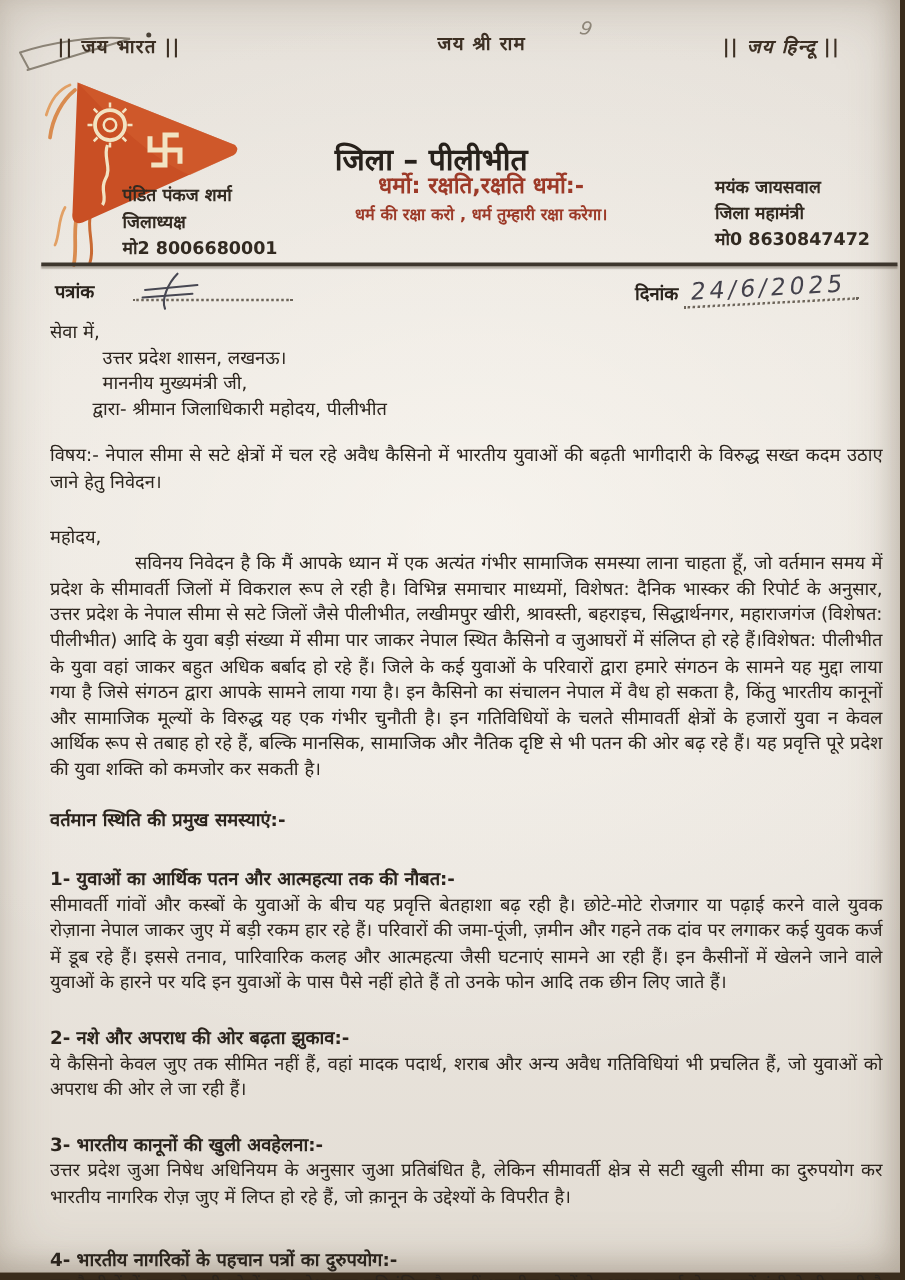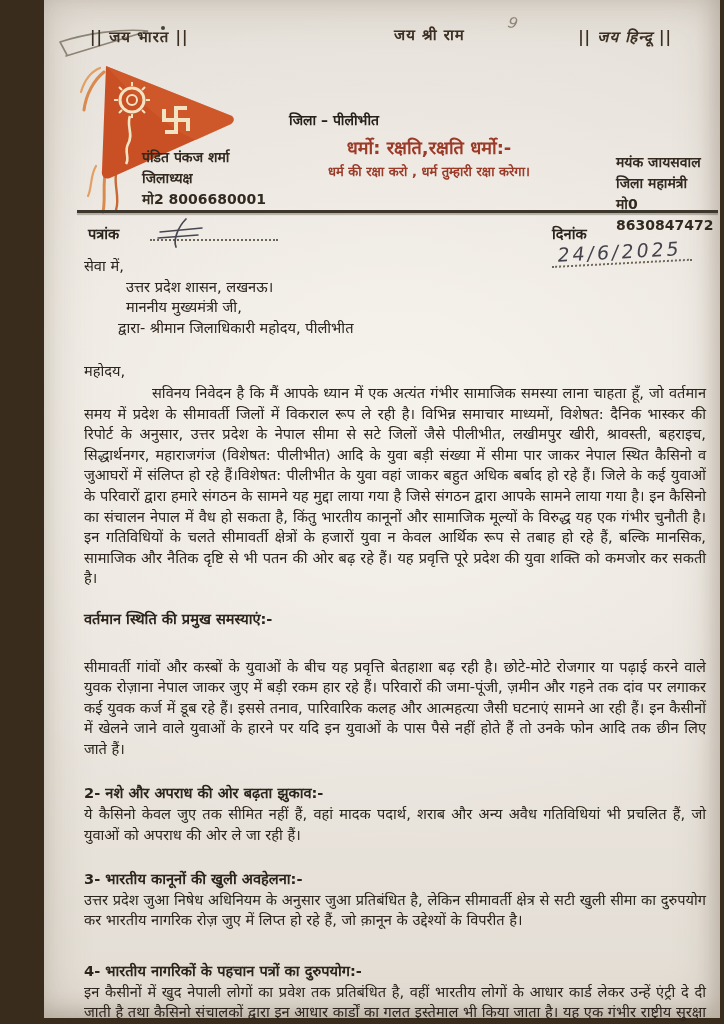--- a/index.html
+++ b/index.html
@@ -15,7 +15,6 @@
       linear-gradient(180deg,#e6e1da 0%,#ece7e0 30%,#eae5de 70%,#e3ddd4 100%);
     box-shadow:inset 0 0 46px rgba(110,92,70,.28), inset -6px -8px 18px rgba(90,74,56,.18);
     color:#2b251f;
-    margin-left:44px;
   }
   
   .slogan{position:absolute;top:26px;font-size:15px;font-weight:600;color:#3c2f23;letter-spacing:1px;}

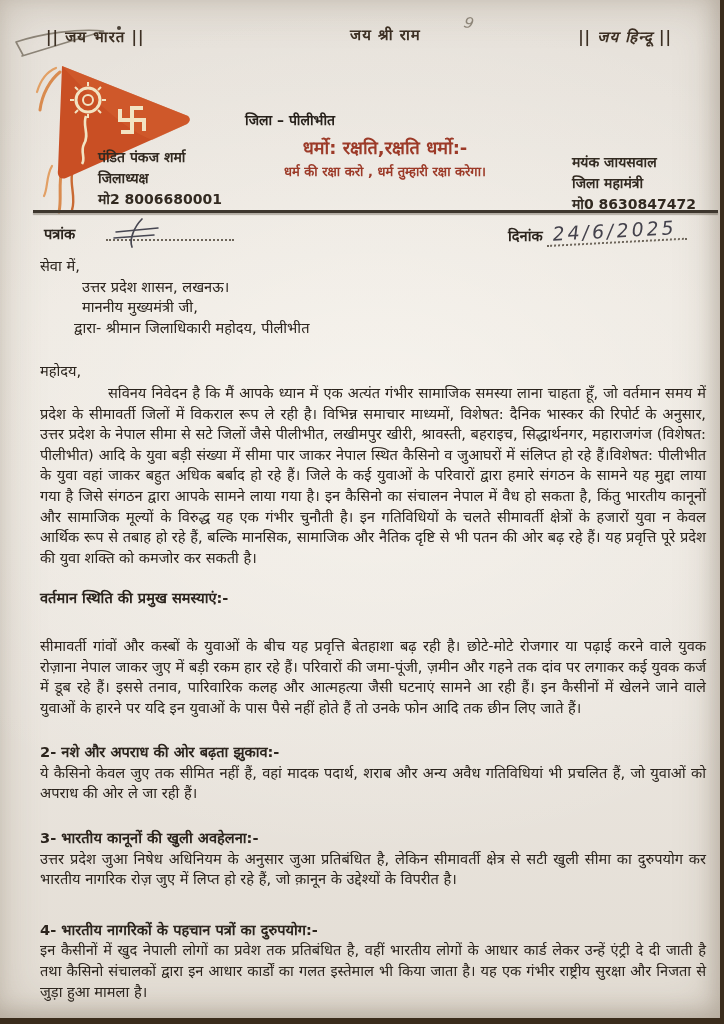--- a/index.html
+++ b/index.html
@@ -27,7 +27,7 @@
     position:absolute;top:50px;left:128px;right:8px;text-align:center;
     font-size:42px;font-weight:700;color:#221c16;letter-spacing:1px;white-space:nowrap;
   }
-  .org-subtitle{position:absolute;top:110px;left:245px;width:200px;font-size:14px;font-weight:700;color:#27211b;}
+  .org-subtitle{position:absolute;top:110px;left:245px;width:200px;text-align:center;font-size:24px;font-weight:700;color:#27211b;}
   .motto{position:absolute;top:135px;left:228px;width:314px;text-align:center;color:#9c3a28;font-weight:700;}
   .motto .l1{font-size:18px;}
   .motto .l2{font-size:13px;margin-top:3px;}

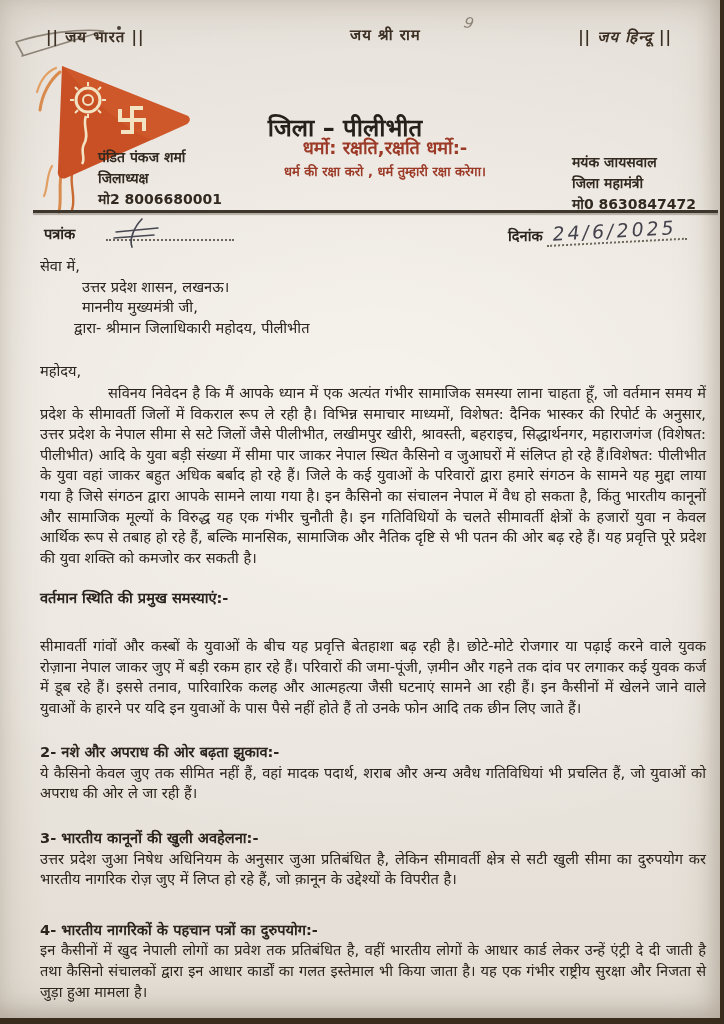--- a/index.html
+++ b/index.html
@@ -33,7 +33,7 @@
   .motto .l2{font-size:13px;margin-top:3px;}
   .contact{position:absolute;font-size:14px;font-weight:700;color:#322a21;line-height:21px;}
   .contact.left{left:98px;top:147px;}
-  .contact.right{left:572px;top:152px;}
+  .contact.right{left:572px;top:140px;}
   .flag{position:absolute;top:58px;left:32px;}
   .divider{position:absolute;top:210px;left:33px;right:2px;height:3px;background:#3d362d;box-shadow:0 2px 1px rgba(70,58,44,.35);}
   

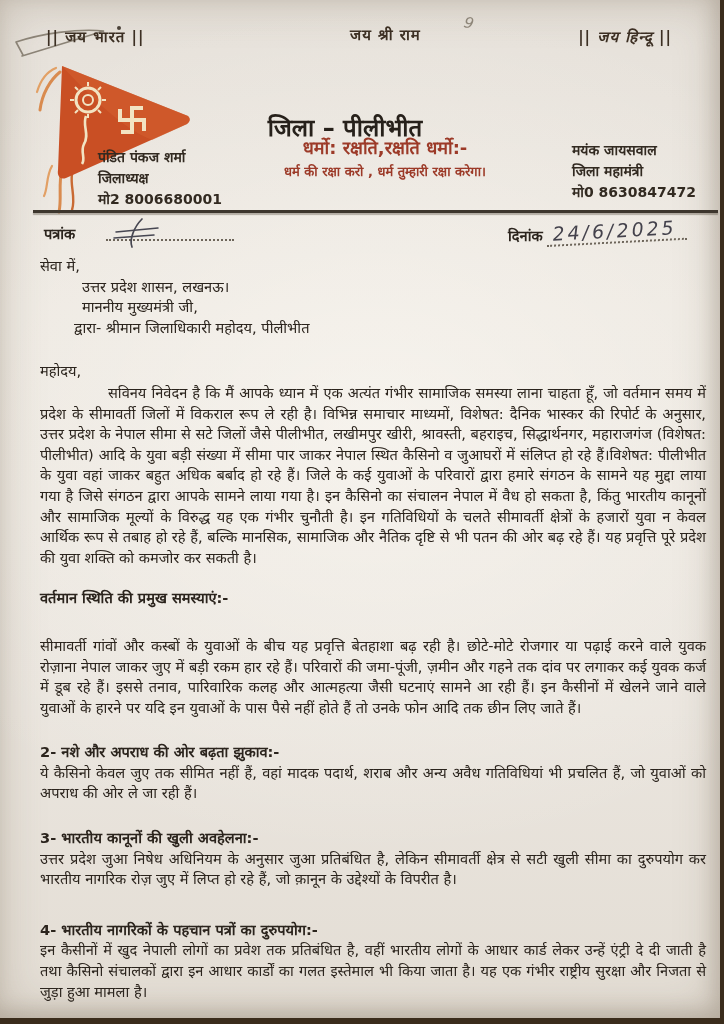--- a/index.html
+++ b/index.html
@@ -143,6 +143,7 @@
     <div class="addr-1">माननीय मुख्यमंत्री जी,</div>
     <div class="addr-2">द्वारा- श्रीमान जिलाधिकारी महोदय, पीलीभीत</div>
 
+    <p class="subject">विषय:- नेपाल सीमा से सटे क्षेत्रों में चल रहे अवैध कैसिनो में भारतीय युवाओं की बढ़ती भागीदारी के विरुद्ध सख्त कदम उठाए जाने हेतु निवेदन।</p>
 
     <div class="greeting">महोदय,</div>
 

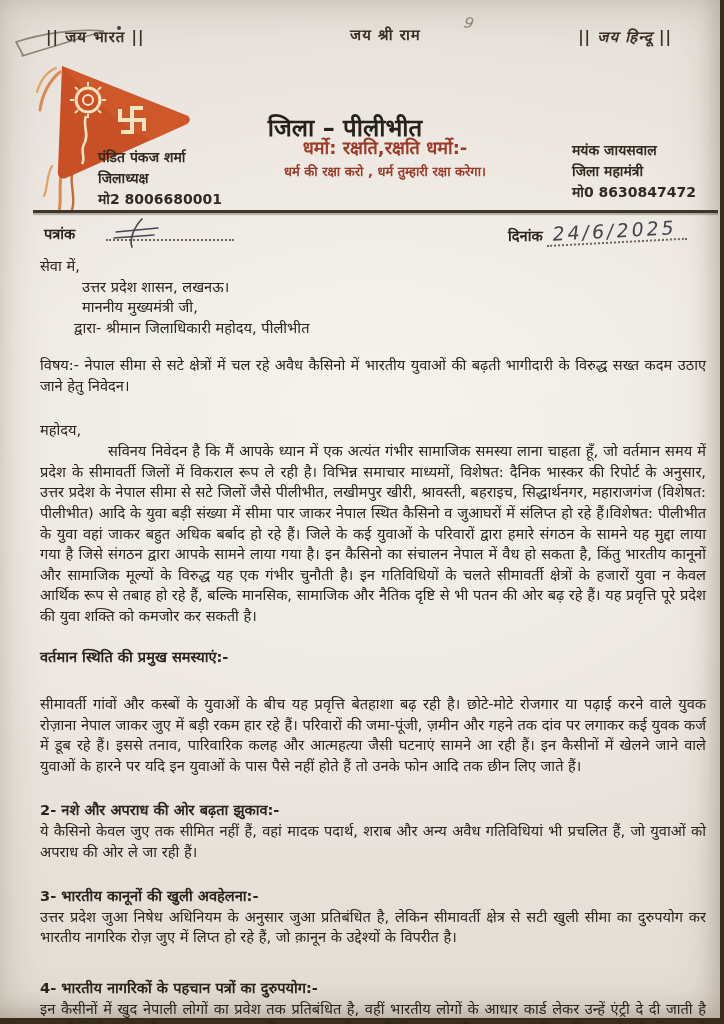--- a/index.html
+++ b/index.html
@@ -152,6 +152,7 @@
     <div class="problems-heading">वर्तमान स्थिति की प्रमुख समस्याएं:-</div>
 
     <div class="sec s1">
+      <div class="hd">1- युवाओं का आर्थिक पतन और आत्महत्या तक की नौबत:-</div>
       <p>सीमावर्ती गांवों और कस्बों के युवाओं के बीच यह प्रवृत्ति बेतहाशा बढ़ रही है। छोटे-मोटे रोजगार या पढ़ाई करने वाले युवक रोज़ाना नेपाल जाकर जुए में बड़ी रकम हार रहे हैं। परिवारों की जमा-पूंजी, ज़मीन और गहने तक दांव पर लगाकर कई युवक कर्ज में डूब रहे हैं। इससे तनाव, पारिवारिक कलह और आत्महत्या जैसी घटनाएं सामने आ रही हैं। इन कैसीनों में खेलने जाने वाले युवाओं के हारने पर यदि इन युवाओं के पास पैसे नहीं होते हैं तो उनके फोन आदि तक छीन लिए जाते हैं।</p>
     </div>
 

